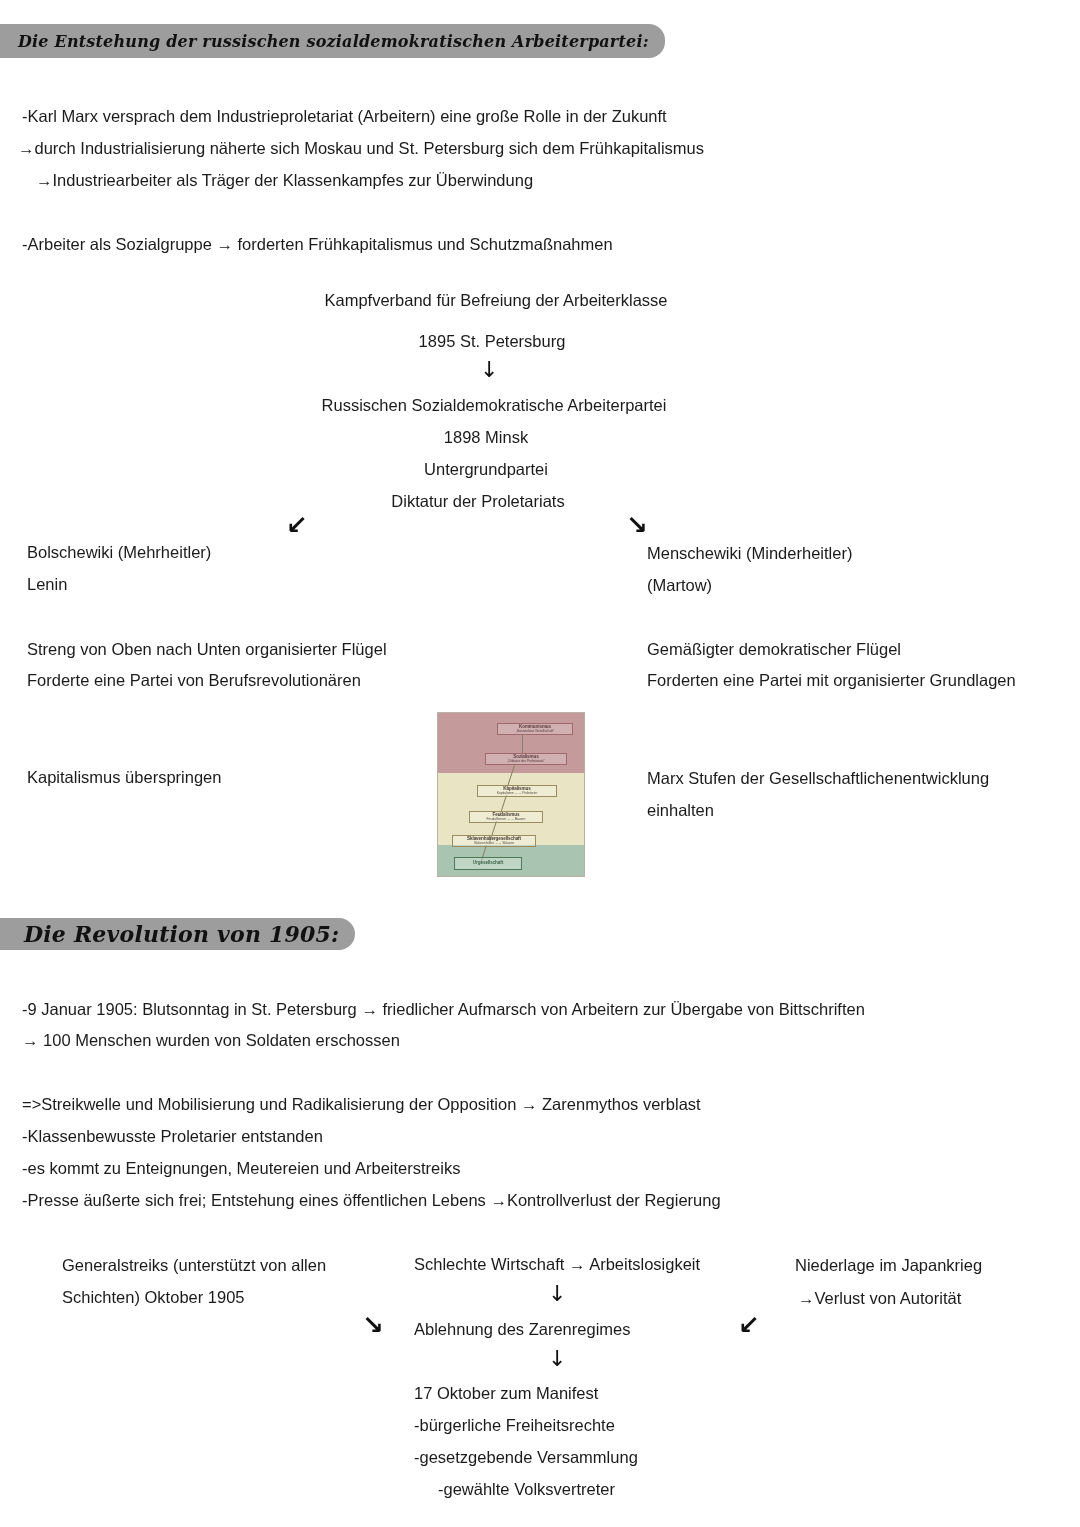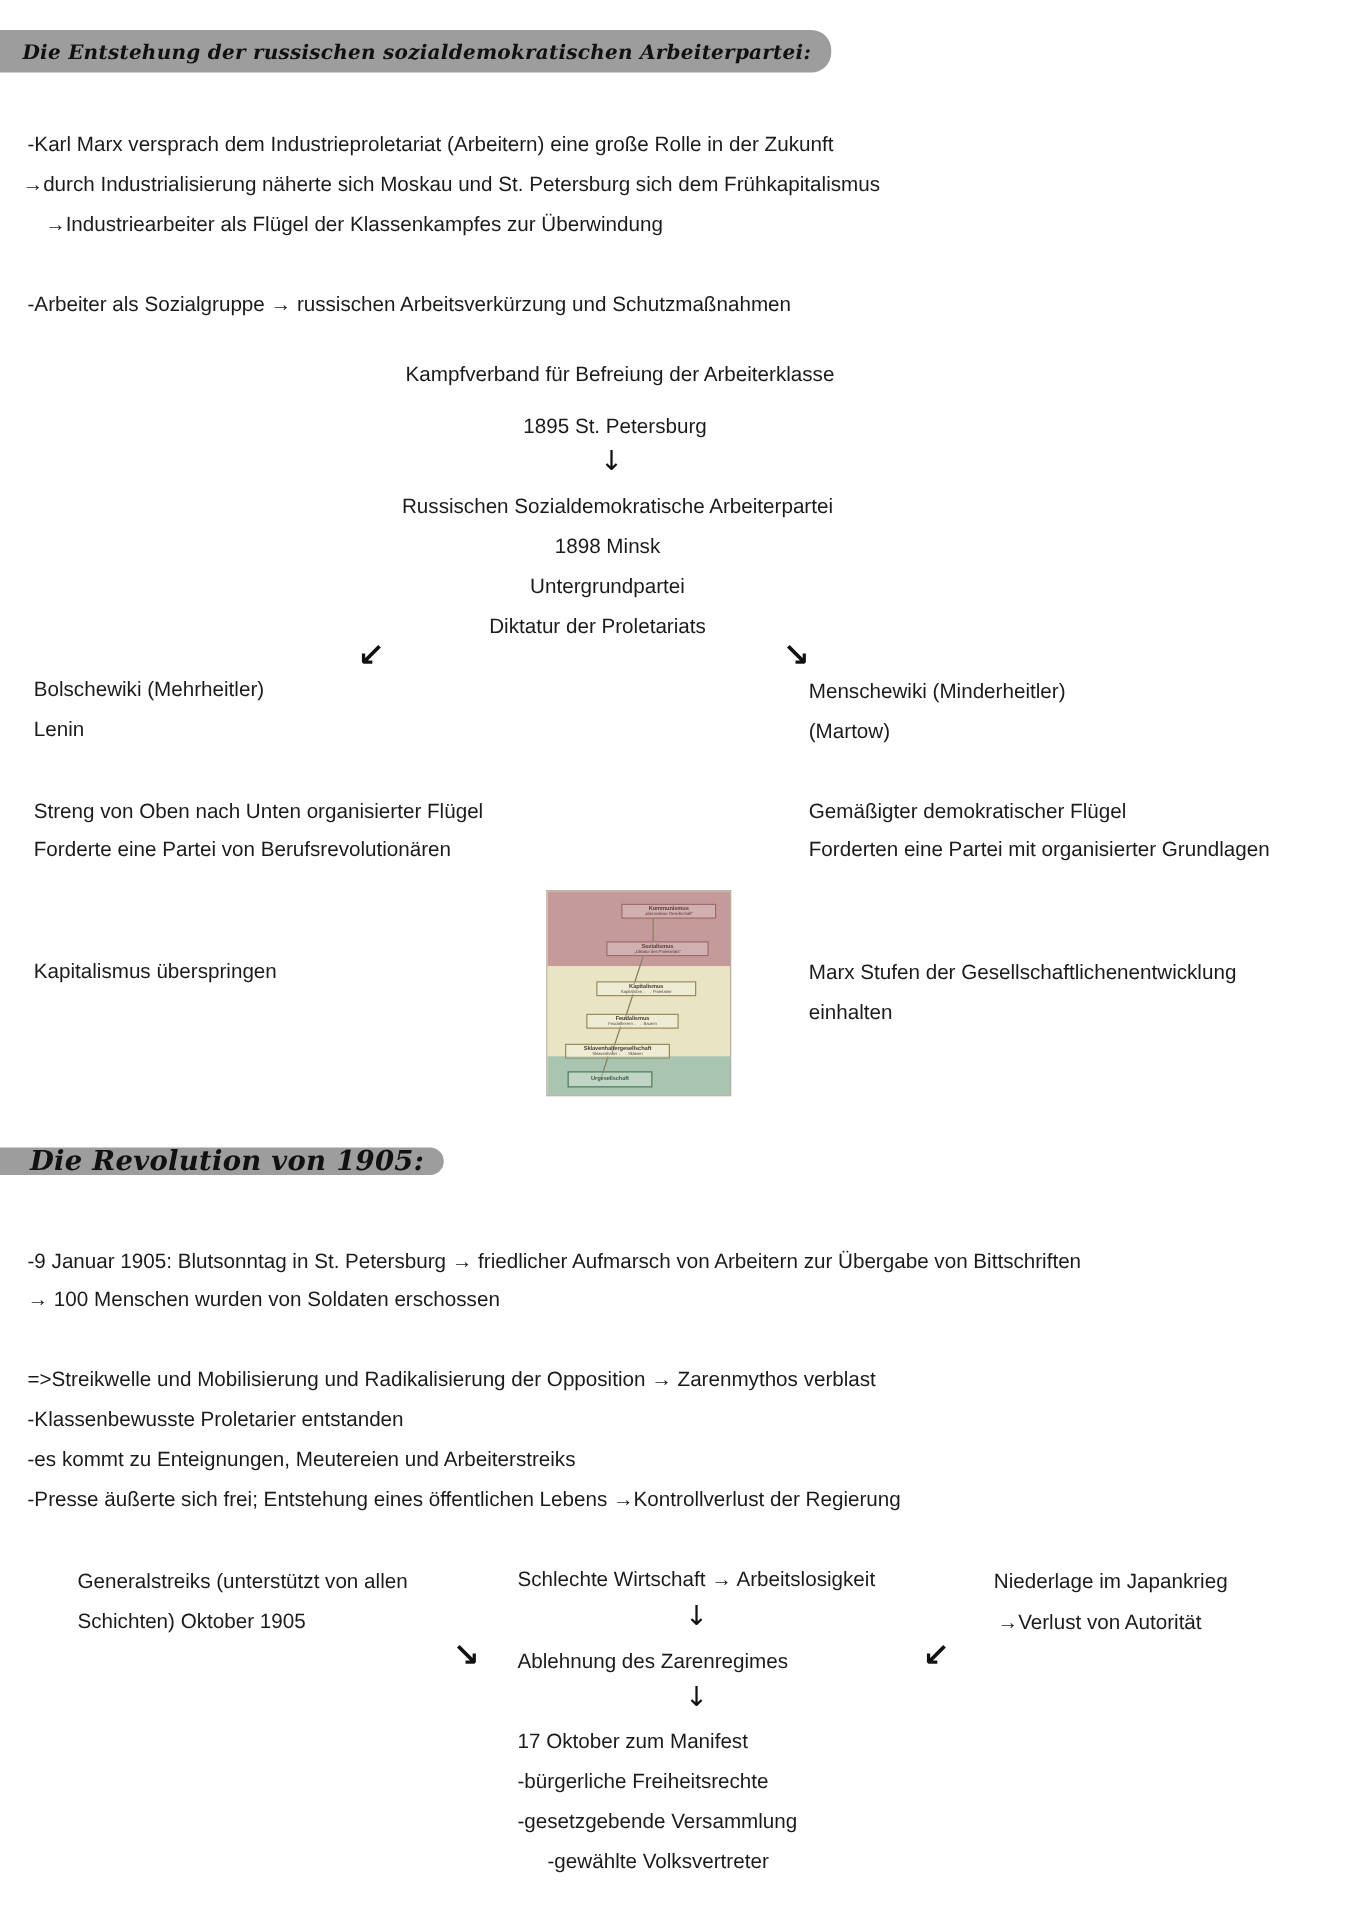--- a/index.html
+++ b/index.html
@@ -144,7 +144,7 @@
 
 <div class="txt" style="left:22px; top:104px;">-Karl Marx versprach dem Industrieproletariat (Arbeitern) eine große Rolle in der Zukunft</div>
 <div class="txt" style="left:18px; top:136px;">→durch Industrialisierung näherte sich Moskau und St. Petersburg sich dem Frühkapitalismus</div>
-<div class="txt" style="left:36px; top:168px;">→Industriearbeiter als Flügel der Klassenkampfes zur Überwindung</div>
+<div class="txt" style="left:36px; top:168px;">→Industriearbeiter als Träger der Klassenkampfes zur Überwindung</div>
 <div class="txt" style="left:22px; top:232px;">-Arbeiter als Sozialgruppe → russischen Arbeitsverkürzung und Schutzmaßnahmen</div>
 
 <div class="txt center" style="left:496px; top:288px;">Kampfverband für Befreiung der Arbeiterklasse</div>

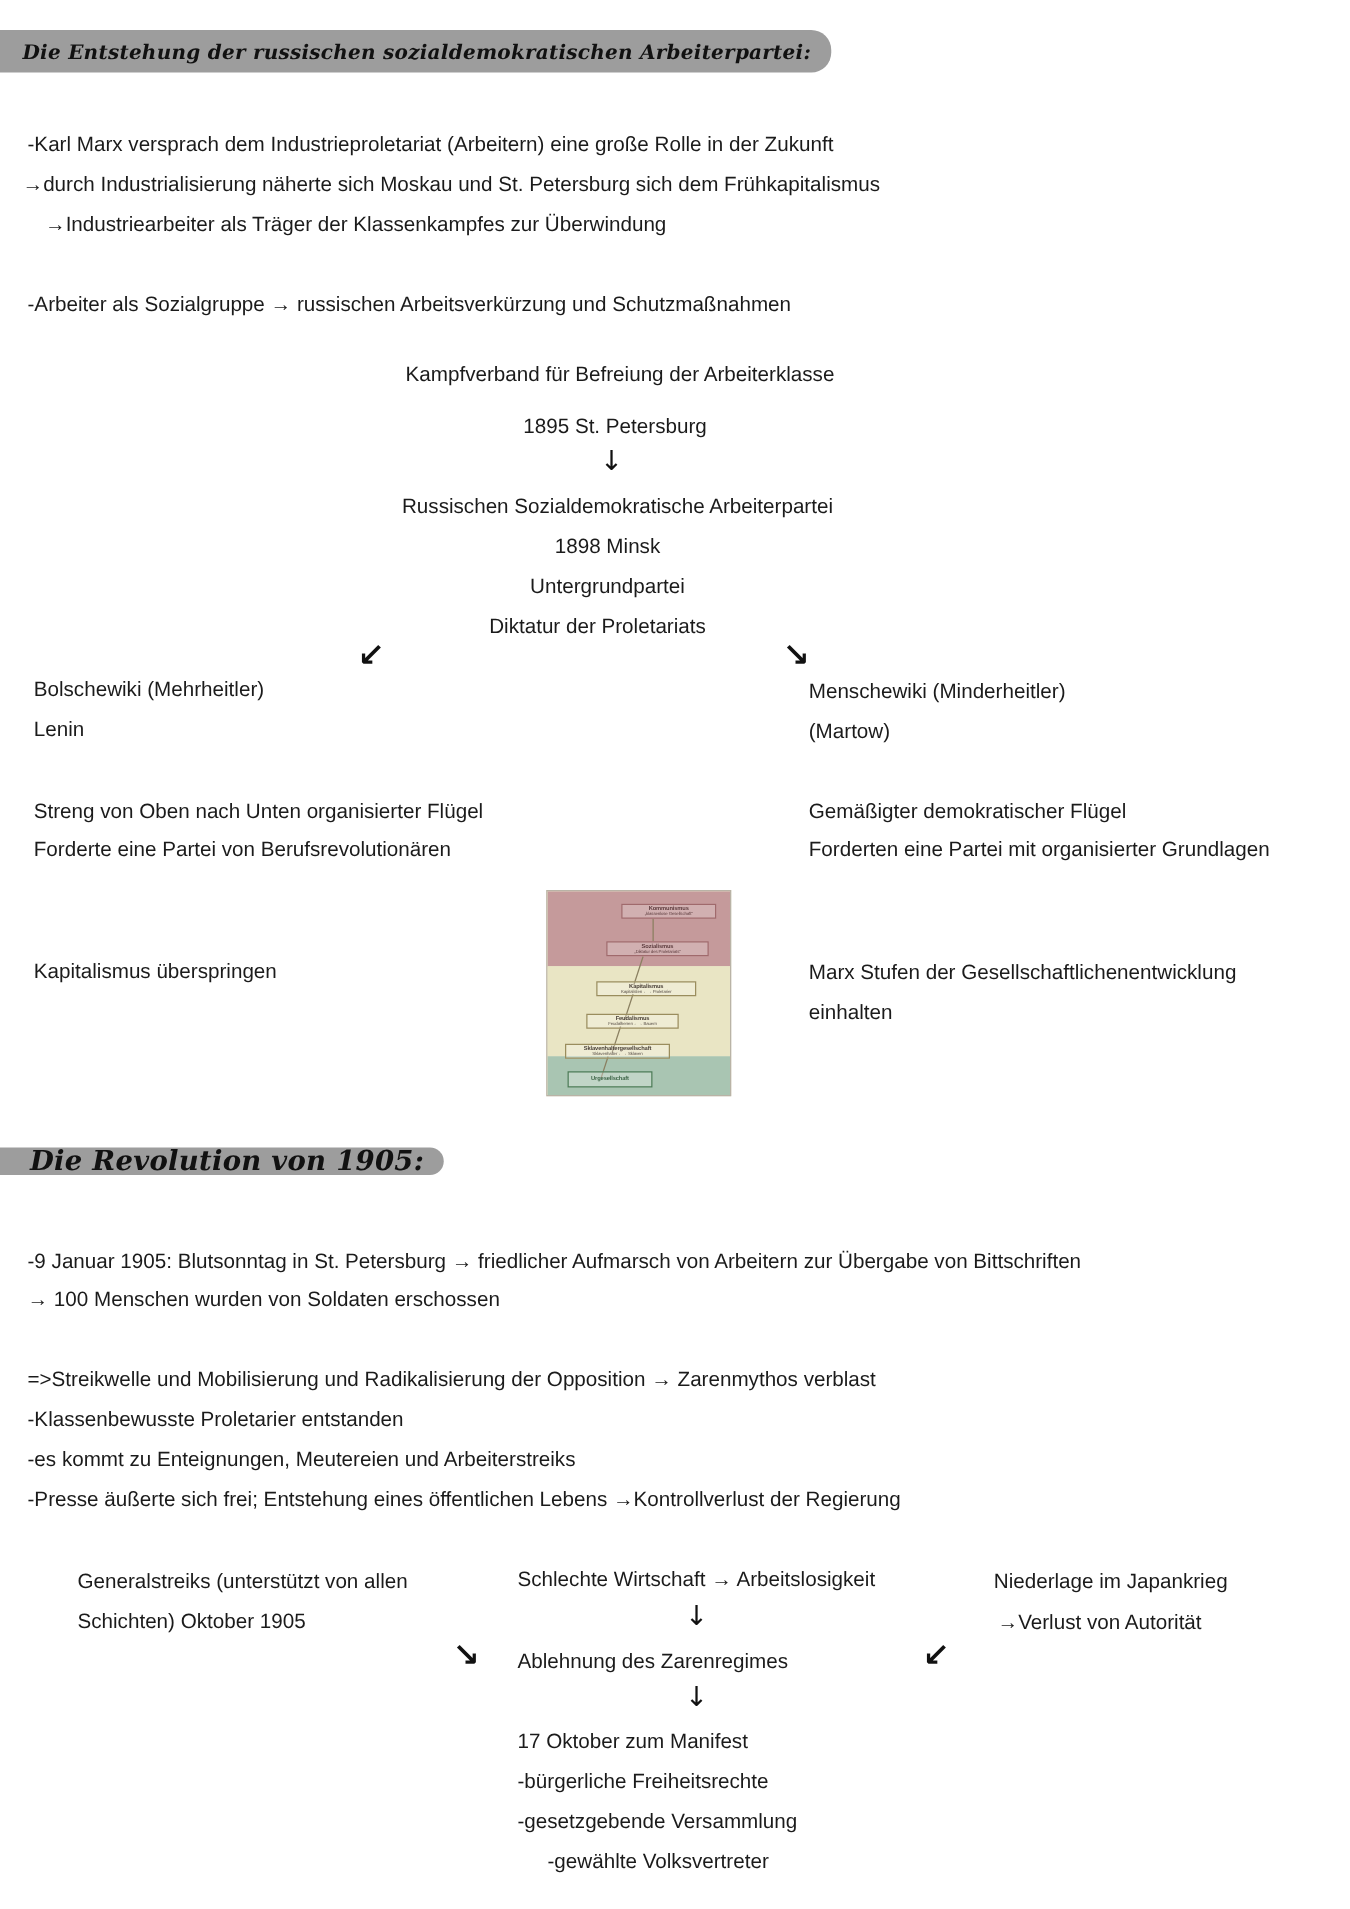--- a/index.html
+++ b/index.html
@@ -145,7 +145,7 @@
 <div class="txt" style="left:22px; top:104px;">-Karl Marx versprach dem Industrieproletariat (Arbeitern) eine große Rolle in der Zukunft</div>
 <div class="txt" style="left:18px; top:136px;">→durch Industrialisierung näherte sich Moskau und St. Petersburg sich dem Frühkapitalismus</div>
 <div class="txt" style="left:36px; top:168px;">→Industriearbeiter als Träger der Klassenkampfes zur Überwindung</div>
-<div class="txt" style="left:22px; top:232px;">-Arbeiter als Sozialgruppe → russischen Arbeitsverkürzung und Schutzmaßnahmen</div>
+<div class="txt" style="left:22px; top:232px;">-Arbeiter als Sozialgruppe → forderten Frühkapitalismus und Schutzmaßnahmen</div>
 
 <div class="txt center" style="left:496px; top:288px;">Kampfverband für Befreiung der Arbeiterklasse</div>
 <div class="txt center" style="left:492px; top:329px;">1895 St. Petersburg</div>

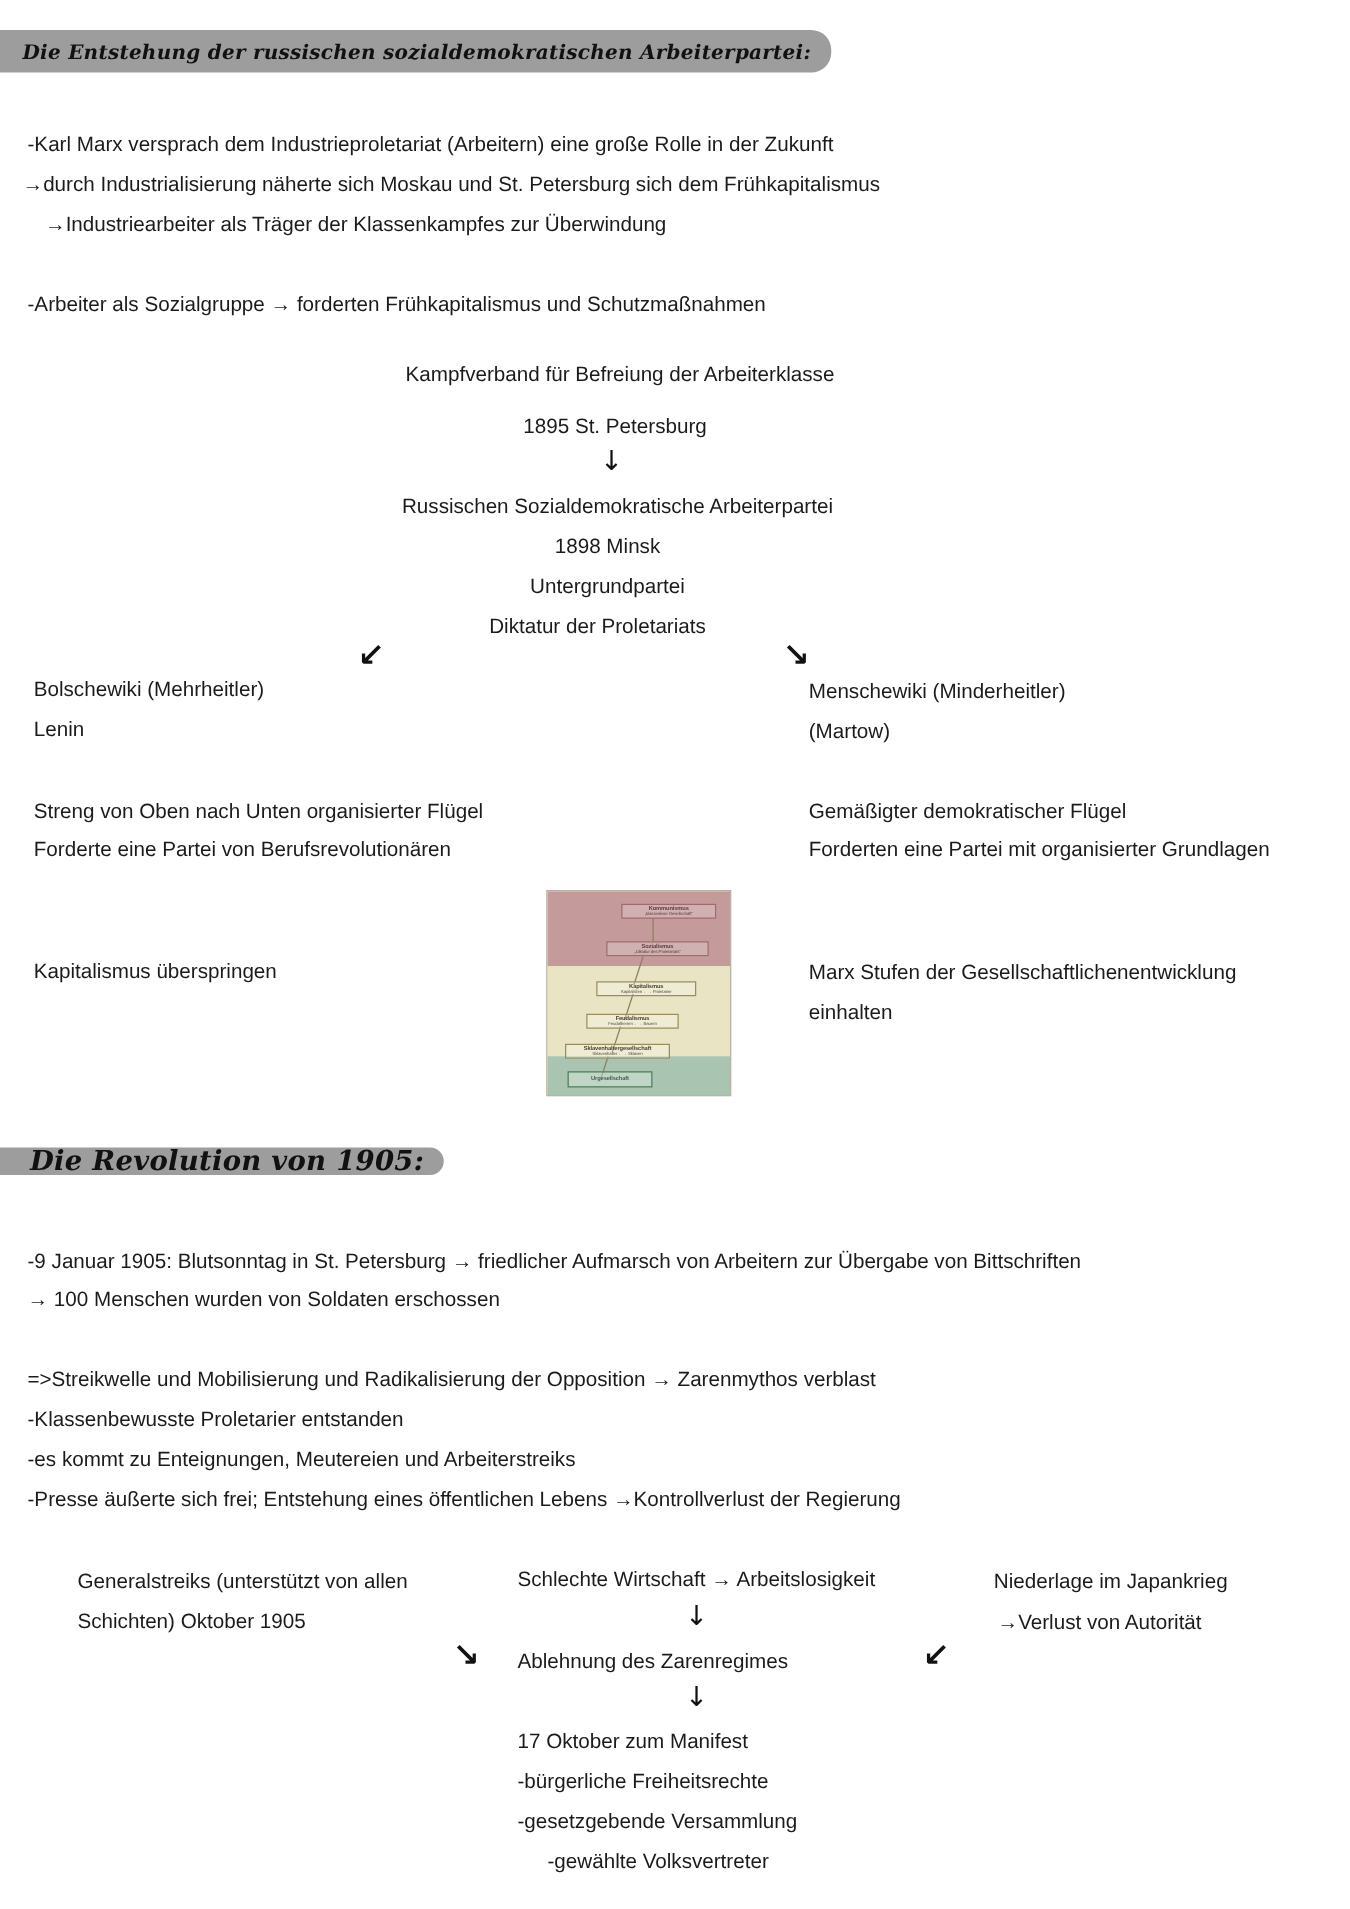--- a/index.html
+++ b/index.html
@@ -41,7 +41,7 @@
   #heading-1 { left: 0; top: 24px; height: 34px; }
   #heading-1 .heading-text { font-size: 16px; }
 
-  #heading-2 { left: 0; top: 918px; height: 22px; padding-left: 24px; }
+  #heading-2 { left: 0; top: 918px; height: 32px; padding-left: 24px; }
   #heading-2 .heading-text { font-size: 22px; }
 
   

